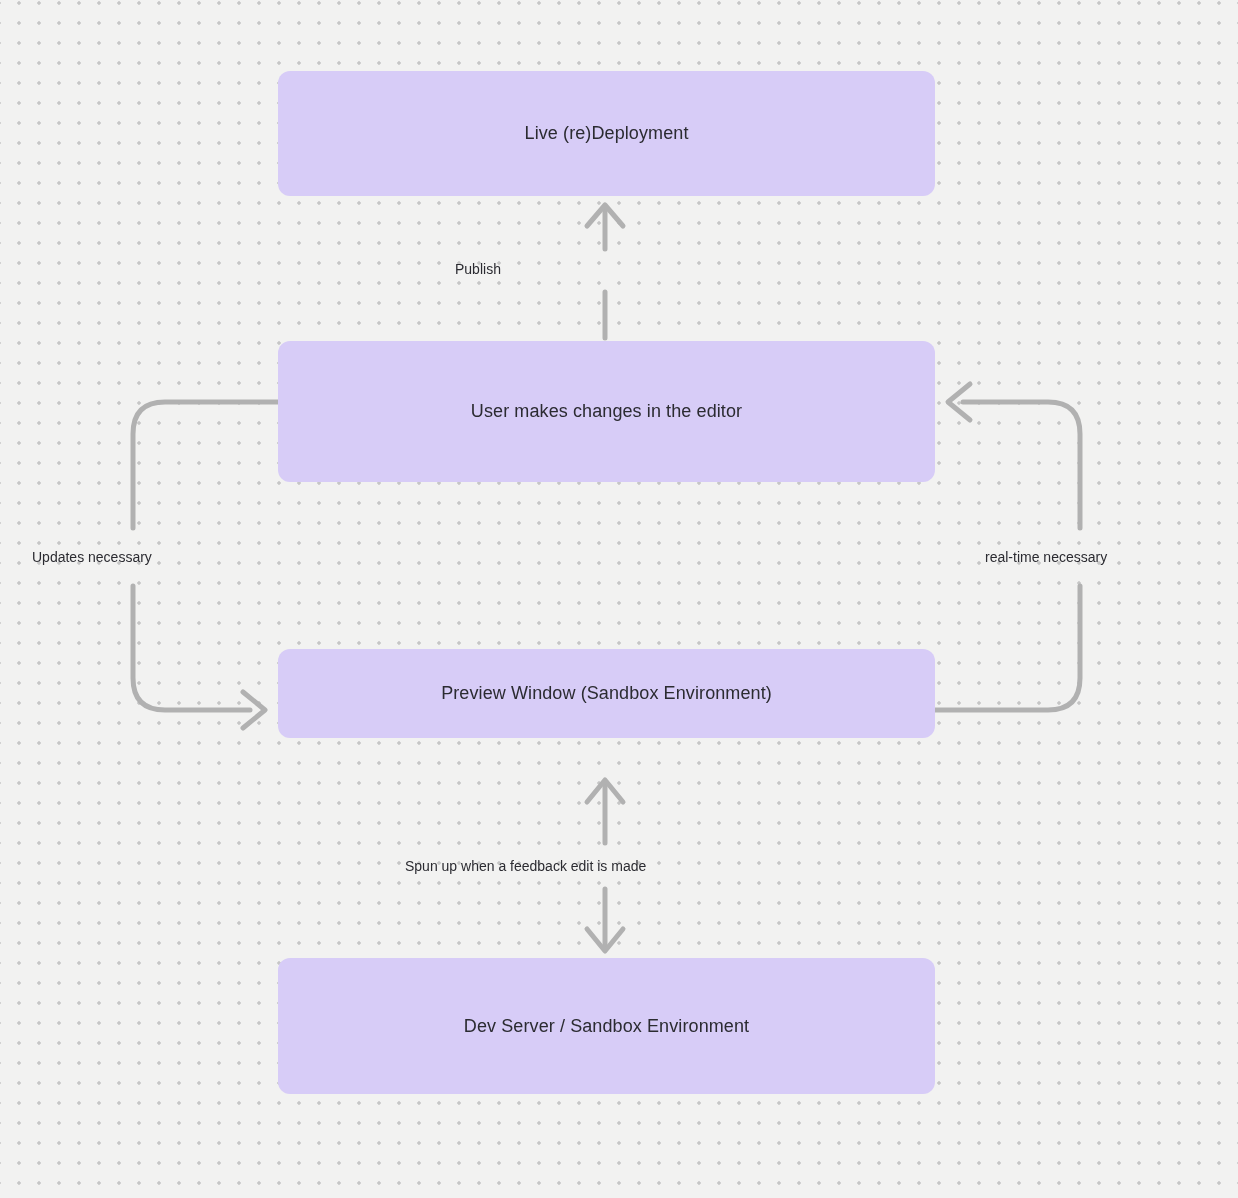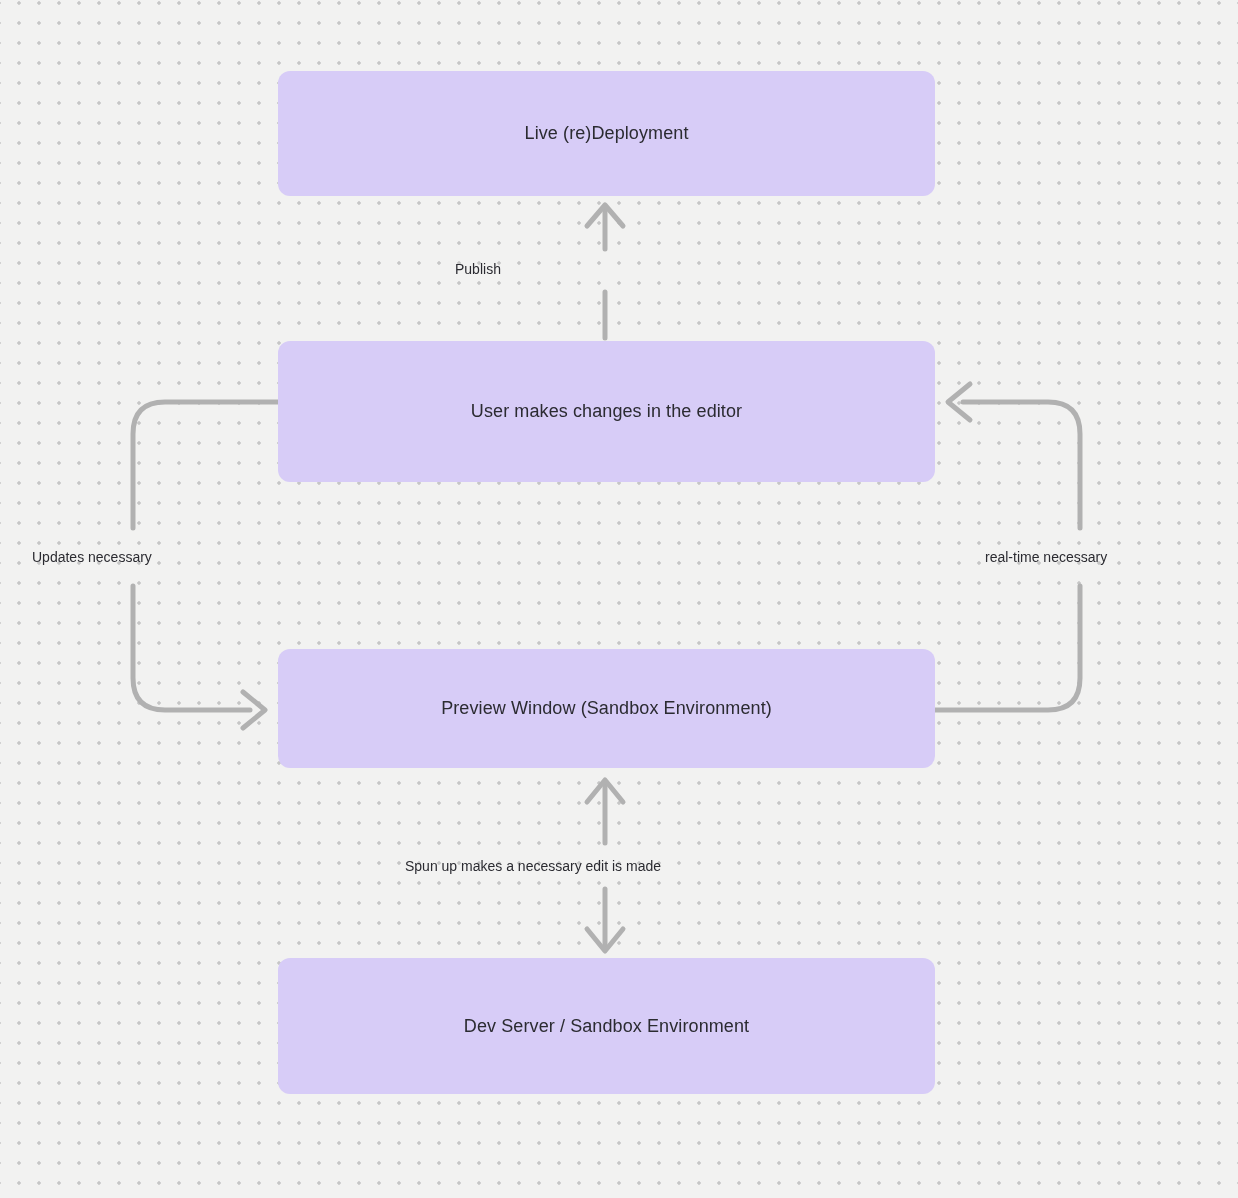--- a/index.html
+++ b/index.html
@@ -31,7 +31,7 @@
   }
   #node-live    { top: 71px;  height: 125px; }
   #node-user    { top: 341px; height: 141px; }
-  #node-preview { top: 649px; height: 119px; }
+  #node-preview { top: 649px; height: 89px; }
   #node-dev     { top: 958px; height: 136px; }
 
   .edges {

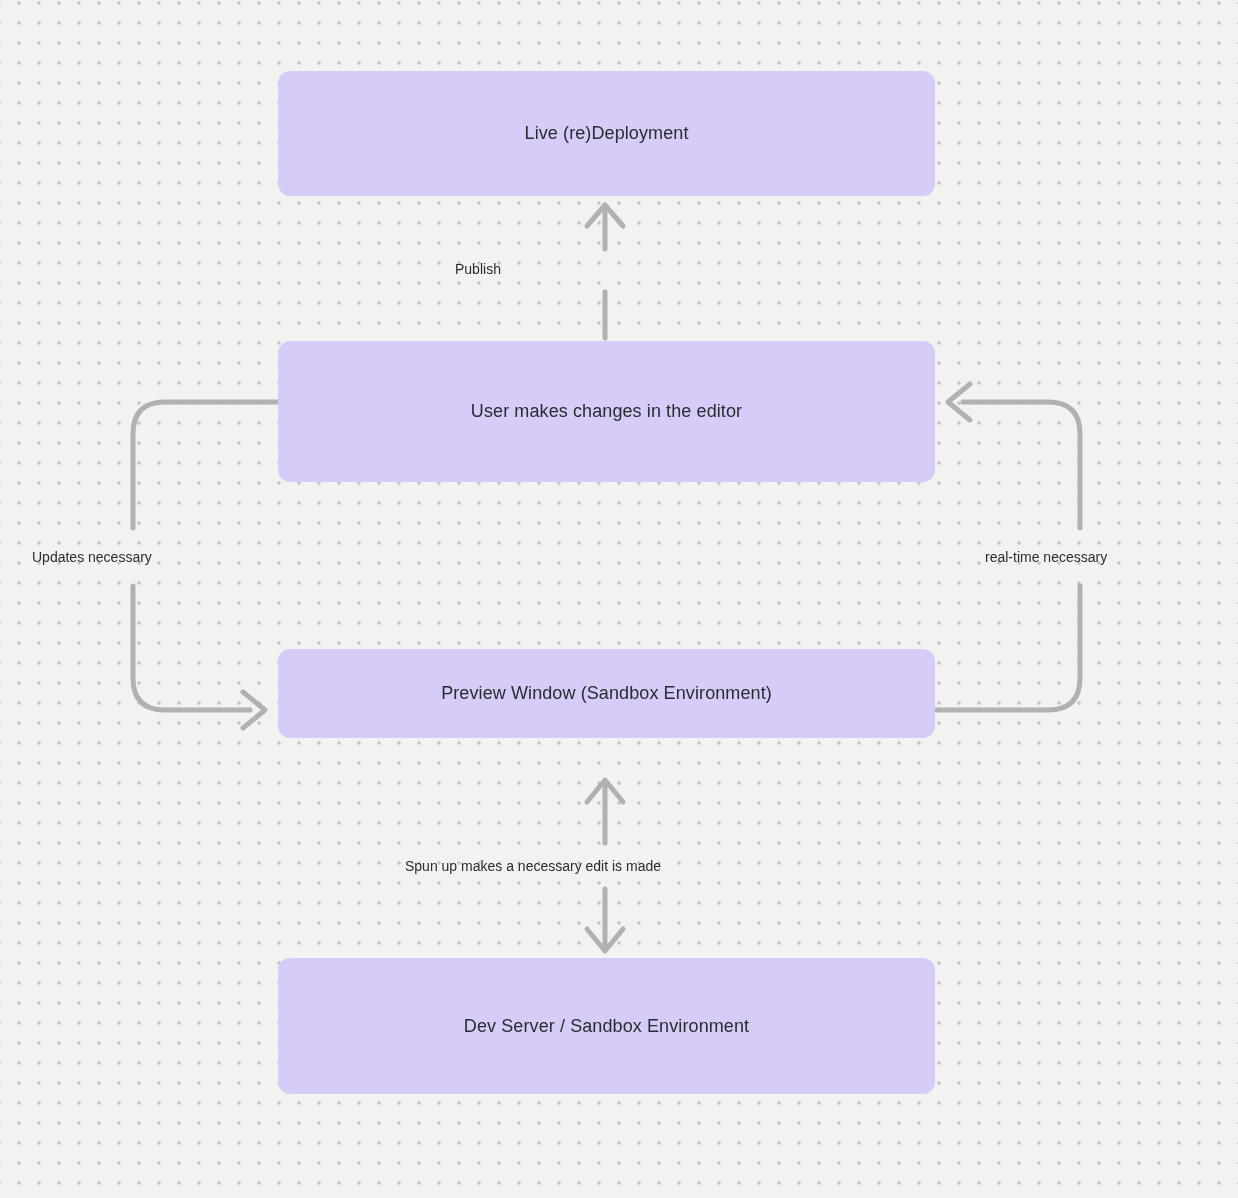--- a/index.html
+++ b/index.html
@@ -113,7 +113,7 @@
   <div class="edge-label" id="label-publish">Publish</div>
   <div class="edge-label" id="label-updates">Updates necessary</div>
   <div class="edge-label" id="label-feedback">real-time necessary</div>
-  <div class="edge-label" id="label-spun">Spun up makes a necessary edit is made</div>
+  <div class="edge-label" id="label-spun">Spun up when a feedback edit is made</div>
 
 </div>
 

